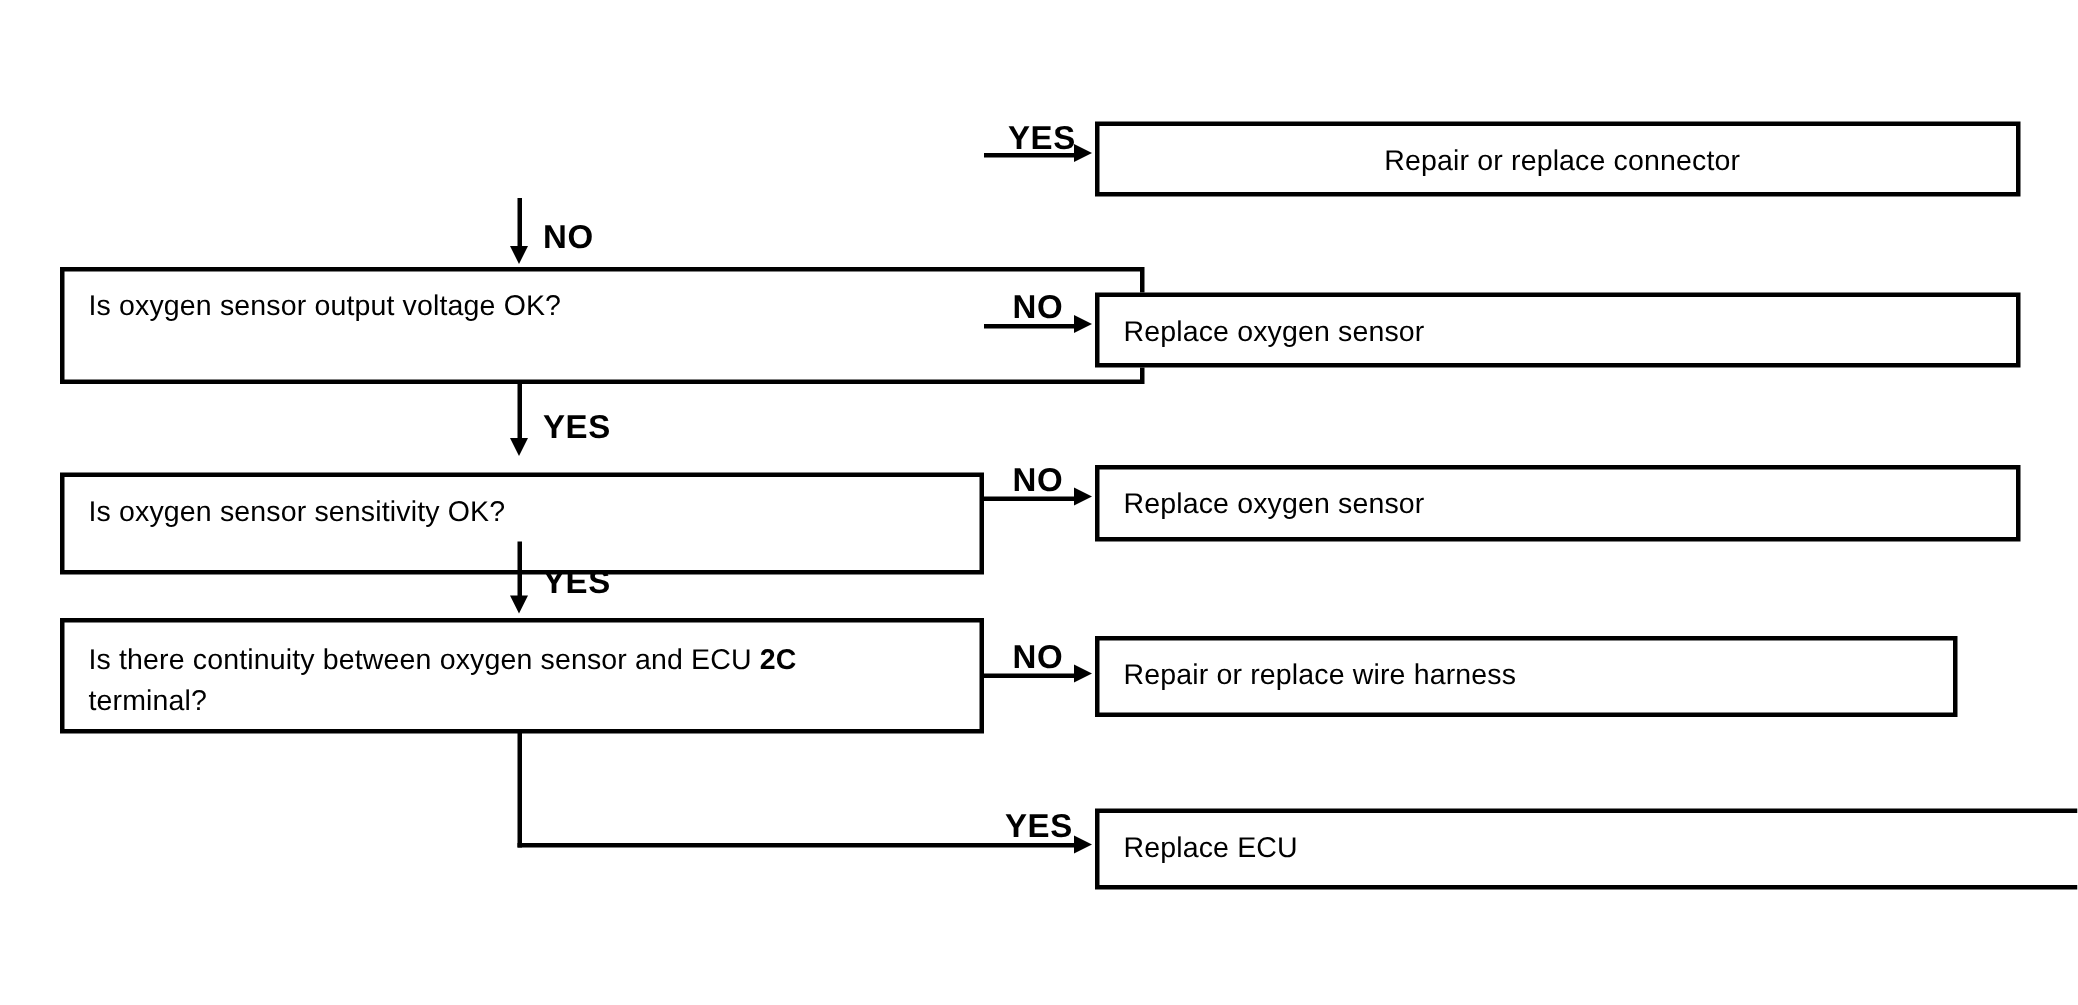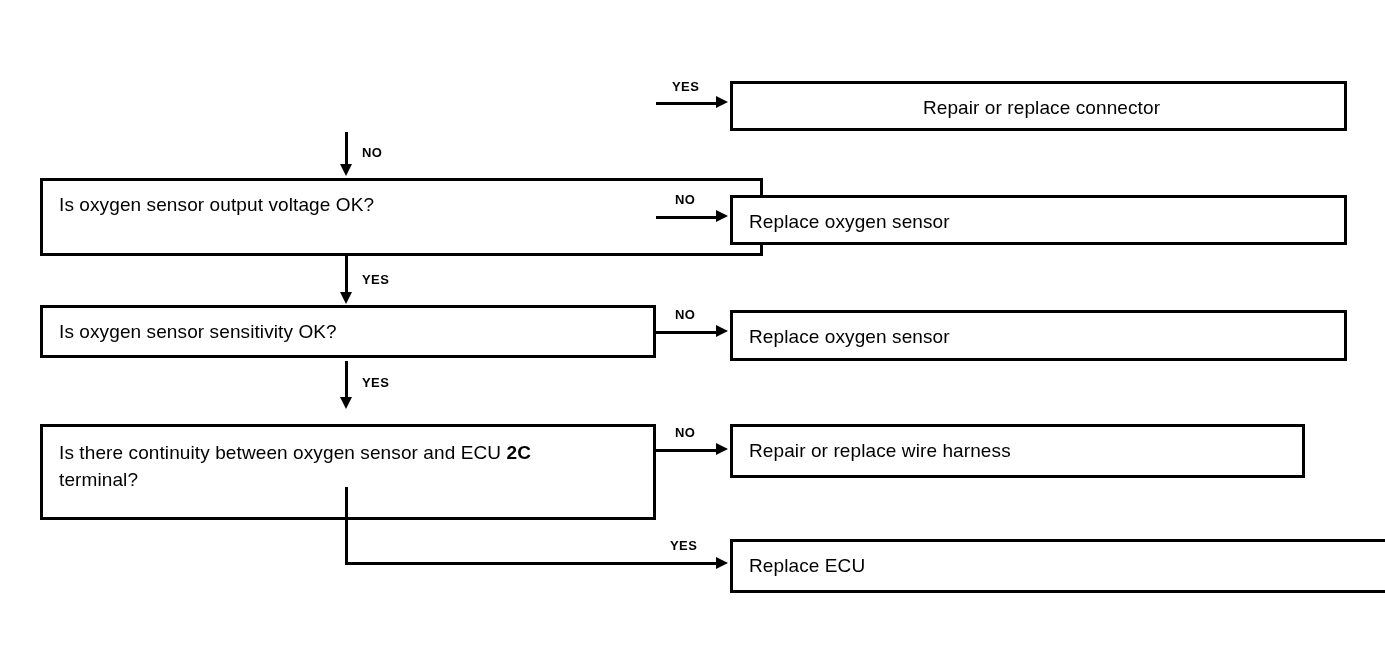--- a/index.html
+++ b/index.html
@@ -38,7 +38,7 @@
   }
   .edge-label {
     position: absolute;
-    font-size: 13px;
+    font-size: 22px;
     font-weight: bold;
     color: #000000;
     letter-spacing: 0.4px;

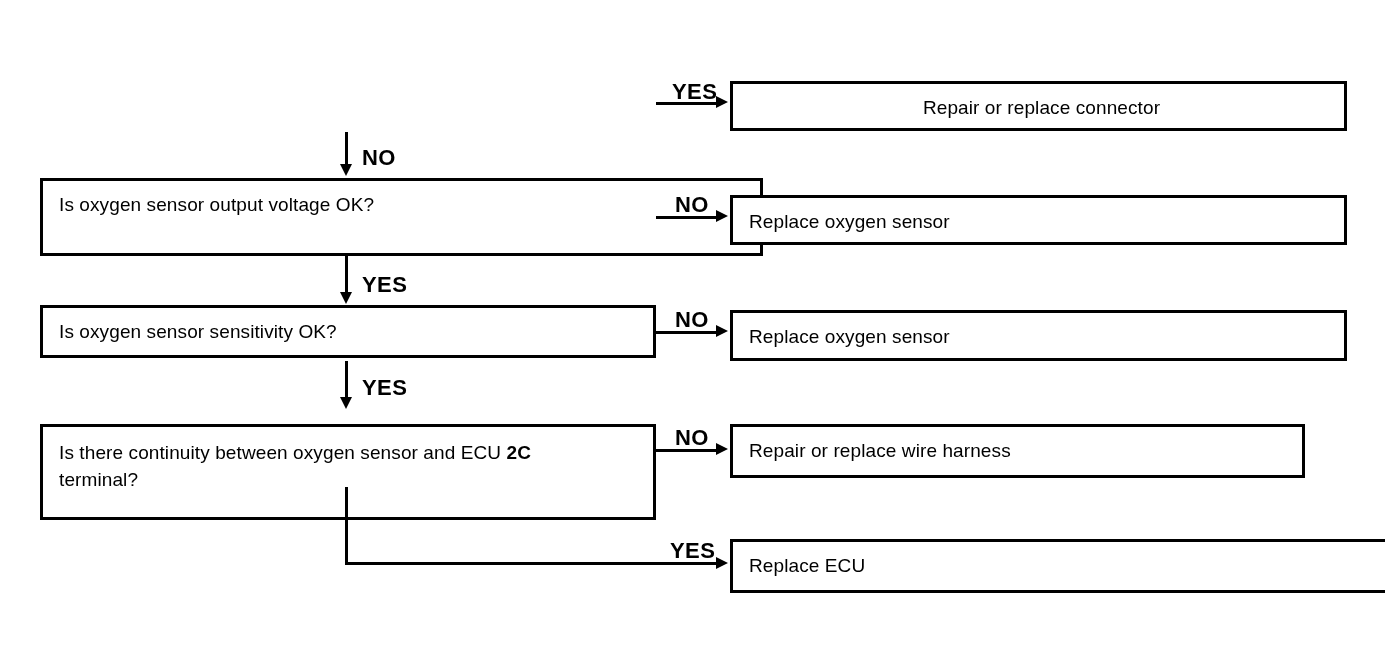--- a/index.html
+++ b/index.html
@@ -104,7 +104,7 @@
   <div class="arrow-down" style="left:340px; top:292px;"></div>
   <div class="edge-label" style="left:362px; top:272px;">YES</div>
 
-  <div class="box q3" style="left:40px; top:305px; width:616px; height:53px;">
+  <div class="box q3" style="left:40px; top:315px; width:616px; height:68px;">
     <div class="label">Is oxygen sensor sensitivity OK?</div>
   </div>
 

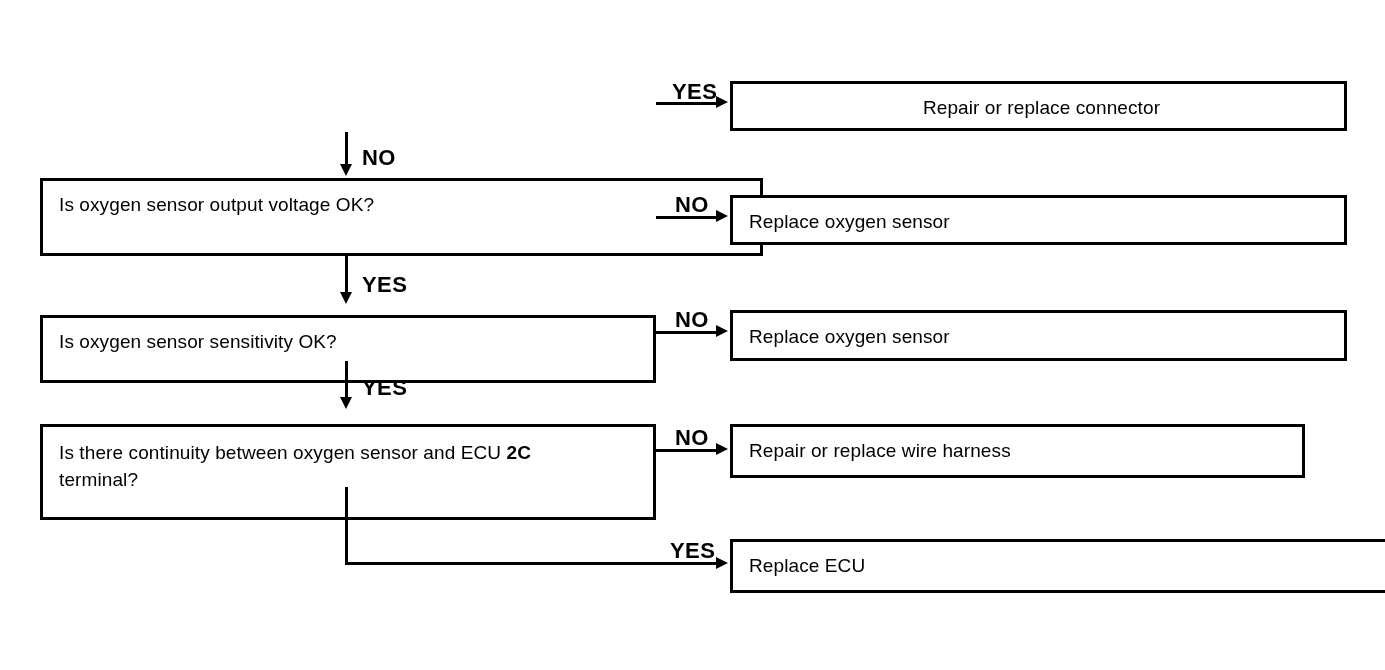--- a/index.html
+++ b/index.html
@@ -120,7 +120,7 @@
   <div class="arrow-down" style="left:340px; top:397px;"></div>
   <div class="edge-label" style="left:362px; top:375px;">YES</div>
 
-  <div class="box q4" style="left:40px; top:424px; width:616px; height:96px;">
+  <div class="box q4" style="left:40px; top:412px; width:616px; height:77px;">
     <div class="label"><span>Is there continuity between oxygen sensor and ECU </span><b>2C</b><span>
 terminal?</span></div>
   </div>

